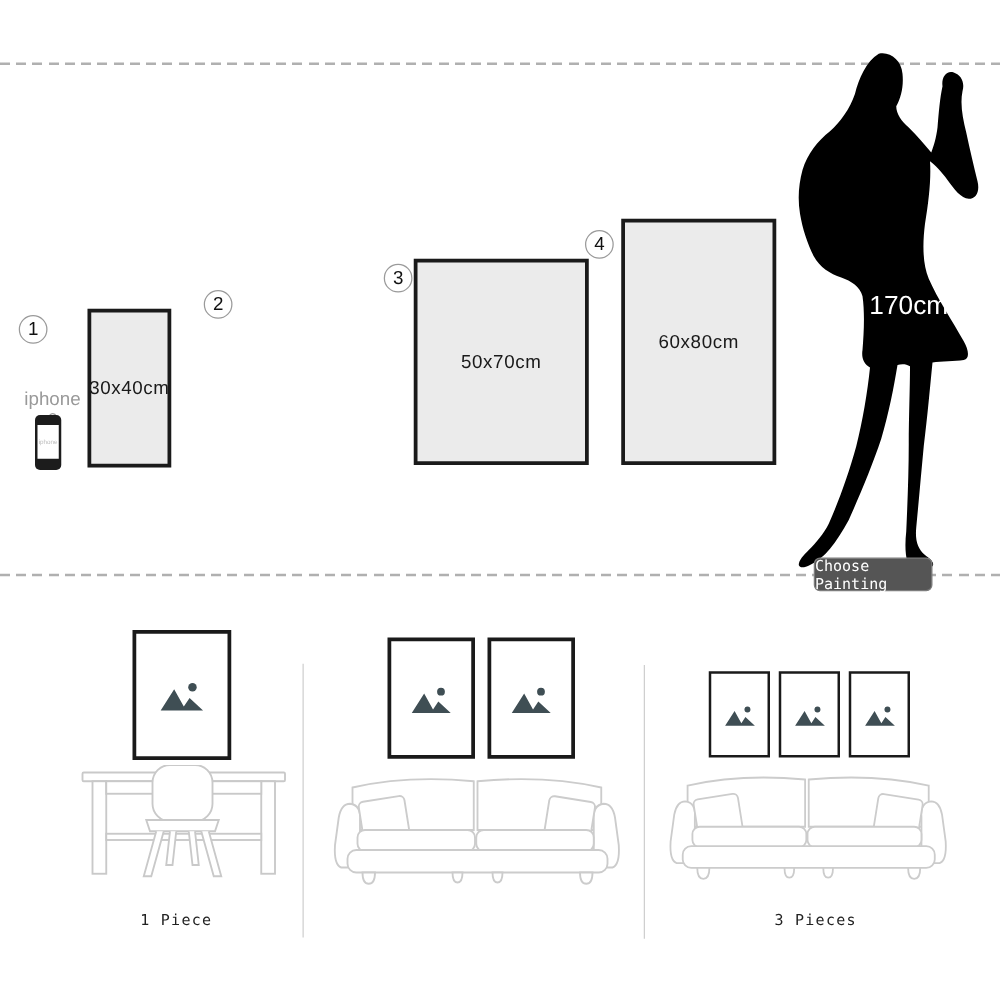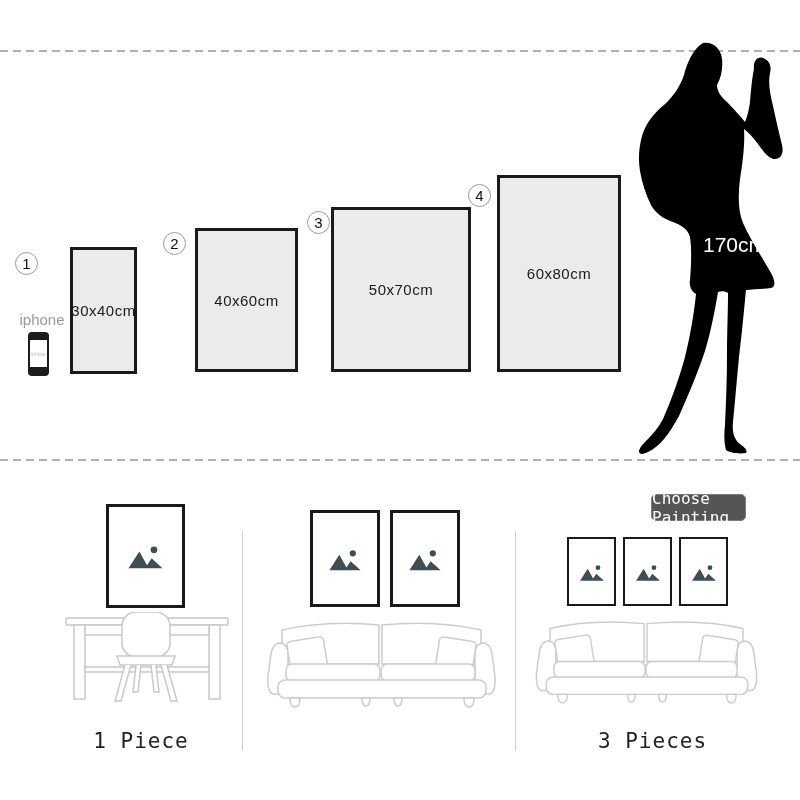--- a/index.html
+++ b/index.html
@@ -36,7 +36,7 @@
   .phone .screen span { font-size:5px; color:#bbb; }
   .silhouette { position:absolute; left:633px; top:40px; width:152px; height:420px; }
   .height-label {
-    position:absolute; left:688px; top:233px; width:78px; text-align:right;
+    position:absolute; left:688px; top:233px; width:78px; text-align:center;
     color:#fff; font-size:21px; font-weight:400;
   }
   .choose-btn {

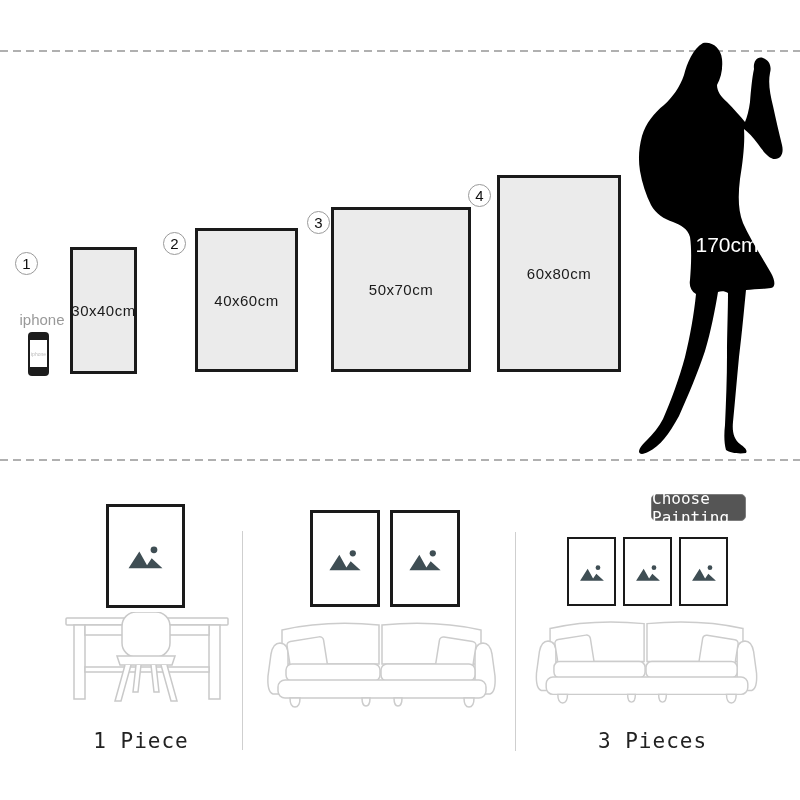--- a/index.html
+++ b/index.html
@@ -101,9 +101,6 @@
   <div class="size-frame" style="left:70px;top:247px;width:67px;height:127px">
     <span class="lbl">30x40cm</span>
   </div>
-  <div class="size-frame" style="left:195px;top:228px;width:103px;height:144px">
-    <span class="lbl">40x60cm</span>
-  </div>
   <div class="size-frame" style="left:331px;top:207px;width:140px;height:165px">
     <span class="lbl">50x70cm</span>
   </div>

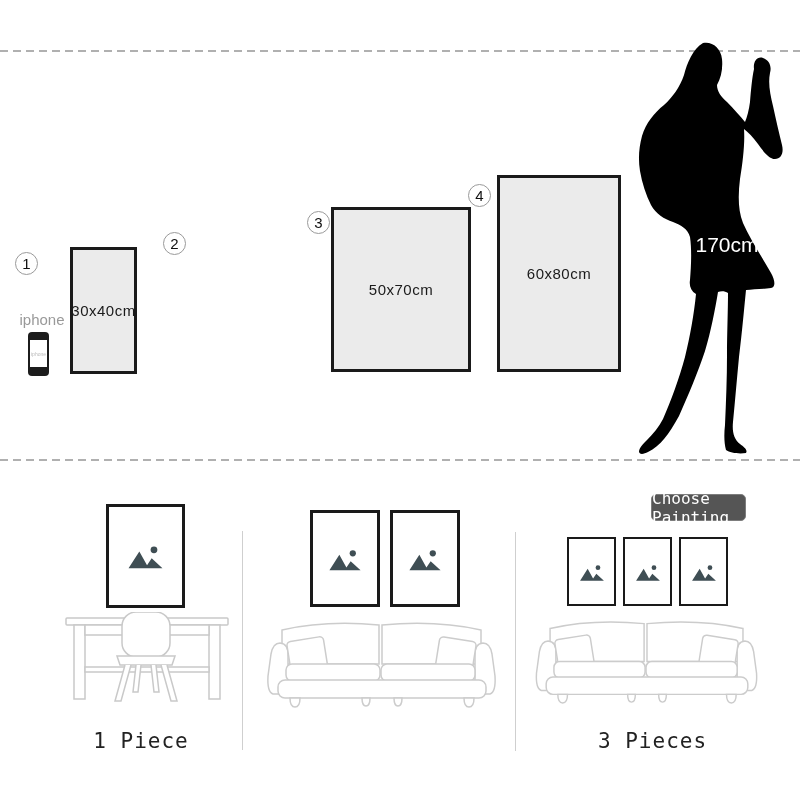--- a/index.html
+++ b/index.html
@@ -42,8 +42,8 @@
   .choose-btn {
     position:absolute; left:651px; top:446px; width:95px; height:27px;
     background:#555555; border:1px solid #7d7d7d; border-radius:5px;
-    color:#fff; font-family:"DejaVu Sans Mono", monospace; font-size:16px;
-    display:flex; align-items:center; justify-content:center; cursor:pointer;margin-top:48px;
+    color:#fff; font-family:"DejaVu Sans Mono", monospace; font-size:12px;
+    display:flex; align-items:center; justify-content:center; cursor:pointer;
   }
   
   .vdivider { position:absolute; width:1px; background:#cfcfcf; }

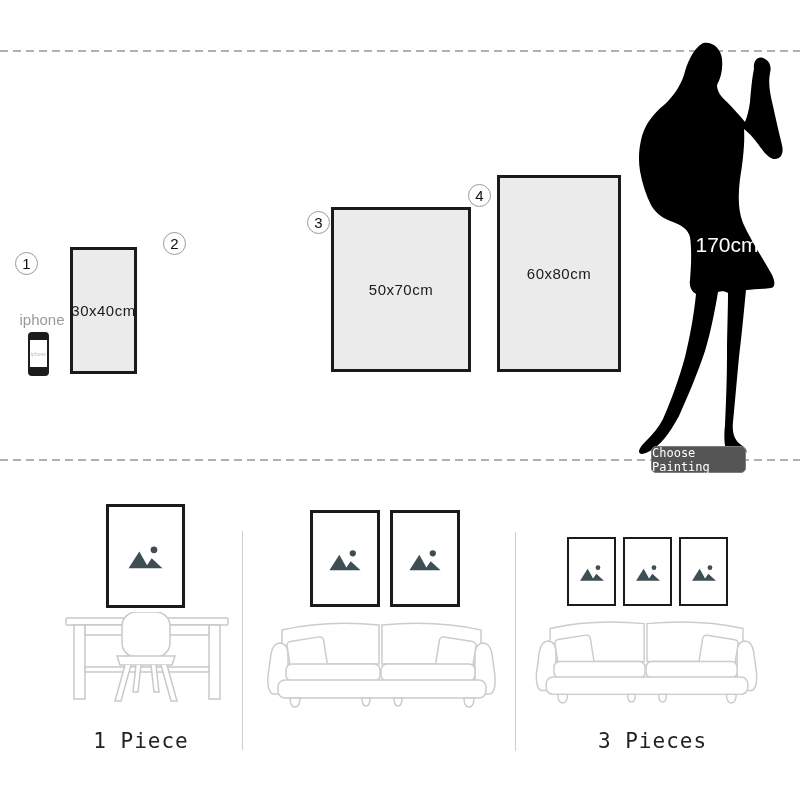--- a/index.html
+++ b/index.html
@@ -54,7 +54,7 @@
   .wall-frame.small { border-width:2px; }
   .scene-label {
     position:absolute; text-align:center; color:#222;
-    font-family:"DejaVu Sans Mono", monospace; font-size:21px; letter-spacing:1px;
+    font-family:"DejaVu Sans Mono", monospace; font-size:12px; letter-spacing:1px;
   }
   .furniture { position:absolute; }
 </style>

